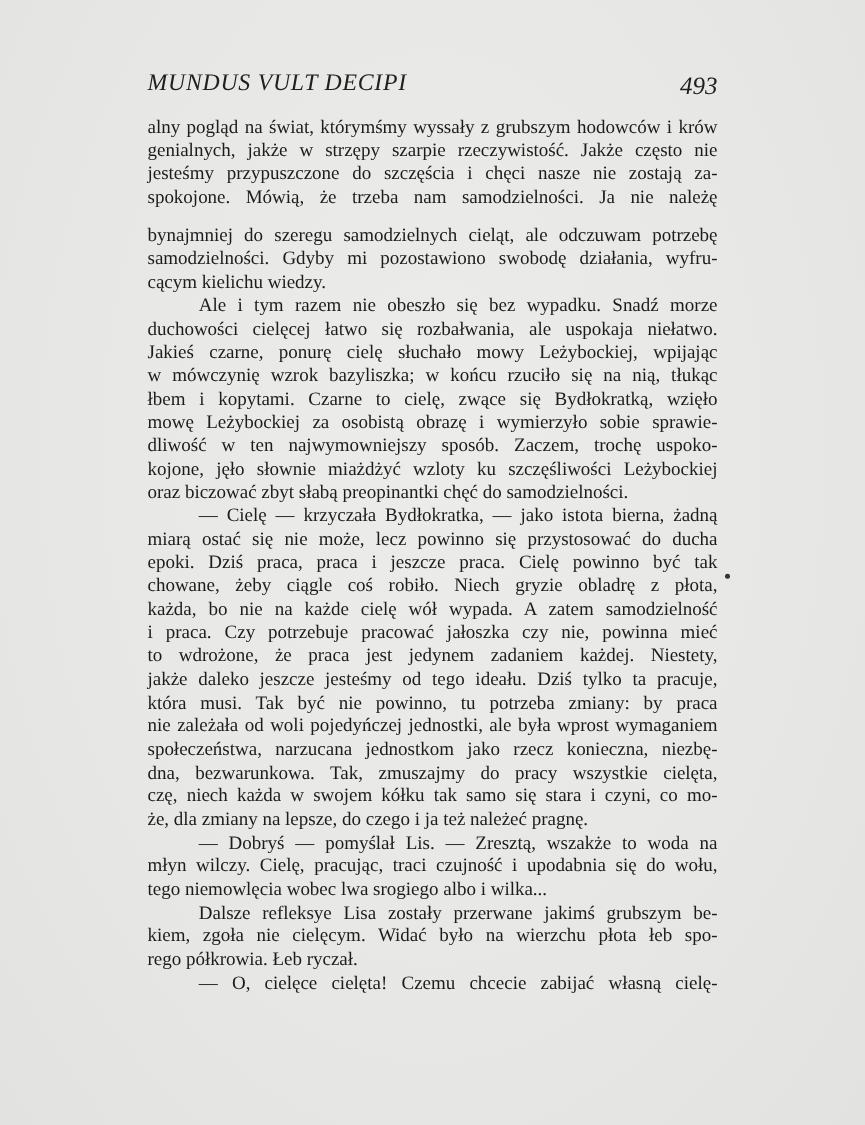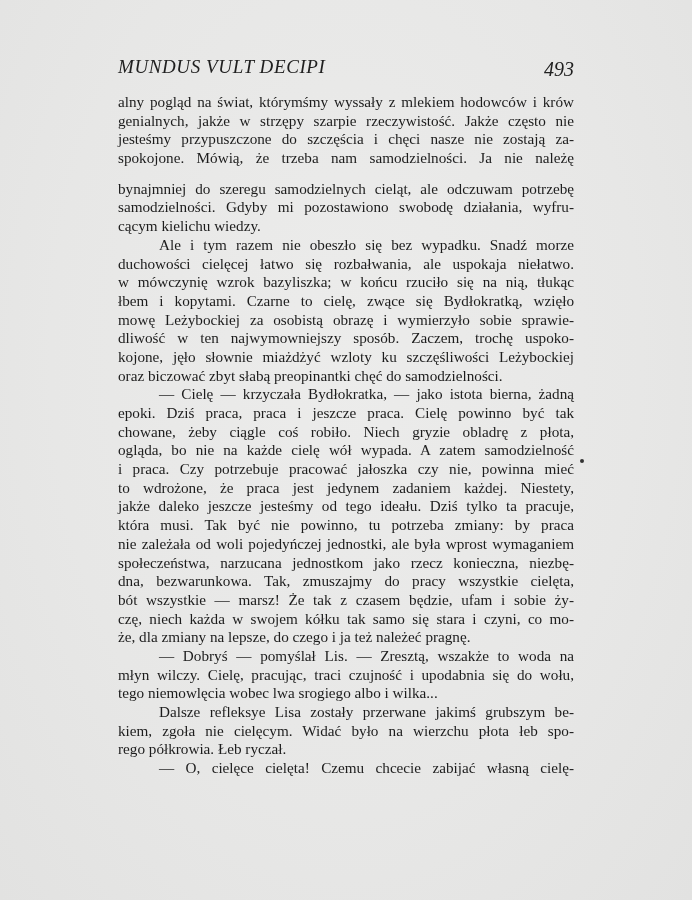--- a/index.html
+++ b/index.html
@@ -88,7 +88,7 @@
     <span class="page-number">493</span>
   </div>
   <div class="body-text" id="body-text">
-      <span class="line" style="display: block;">alny pogląd na świat, którymśmy wyssały z mlekiem hodowców i krów</span>
+      <span class="line" style="display: block;">alny pogląd na świat, którymśmy wyssały z grubszym hodowców i krów</span>
       <span class="line" style="display: block;">genialnych, jakże w strzępy szarpie rzeczywistość. Jakże często nie</span>
       <span class="line" style="display: block;">jesteśmy przypuszczone do szczęścia i chęci nasze nie zostają za-</span>
       <span class="line" style="display: block;">spokojone. Mówią, że trzeba nam samodzielności. Ja nie należę</span>

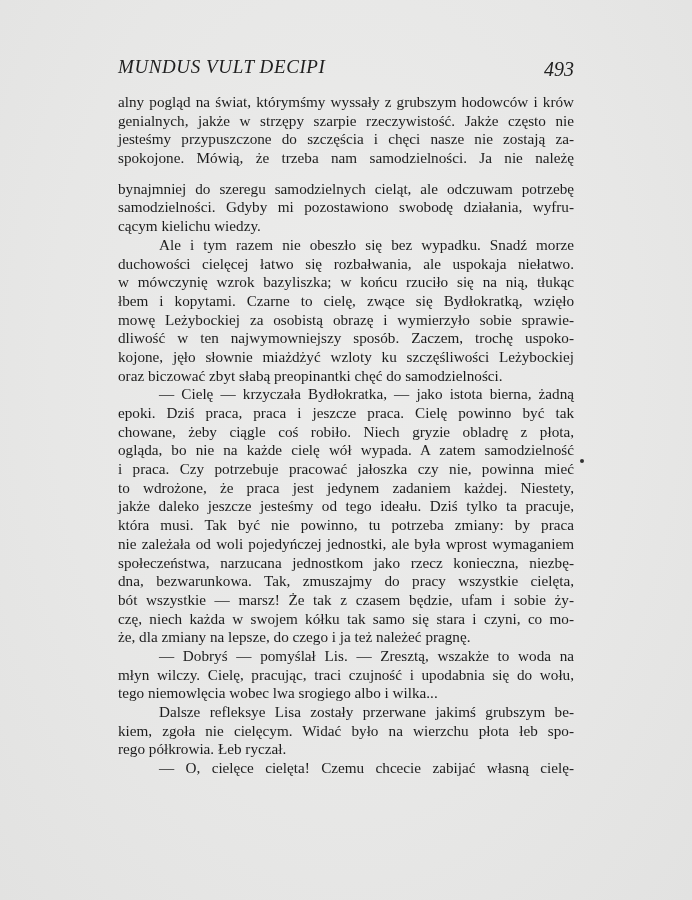--- a/index.html
+++ b/index.html
@@ -97,6 +97,7 @@
       <span class="line last" style="display: block;">cącym kielichu wiedzy.</span>
       <span class="line indent" style="display: block;">Ale i tym razem nie obeszło się bez wypadku. Snadź morze</span>
       <span class="line" style="display: block;">duchowości cielęcej łatwo się rozbałwania, ale uspokaja niełatwo.</span>
+      <span class="line" style="display: block;">Jakieś czarne, ponurę cielę słuchało mowy Leżybockiej, wpijając</span>
       <span class="line" style="display: block;">w mówczynię wzrok bazyliszka; w końcu rzuciło się na nią, tłukąc</span>
       <span class="line" style="display: block;">łbem i kopytami. Czarne to cielę, zwące się Bydłokratką, wzięło</span>
       <span class="line" style="display: block;">mowę Leżybockiej za osobistą obrazę i wymierzyło sobie sprawie-</span>

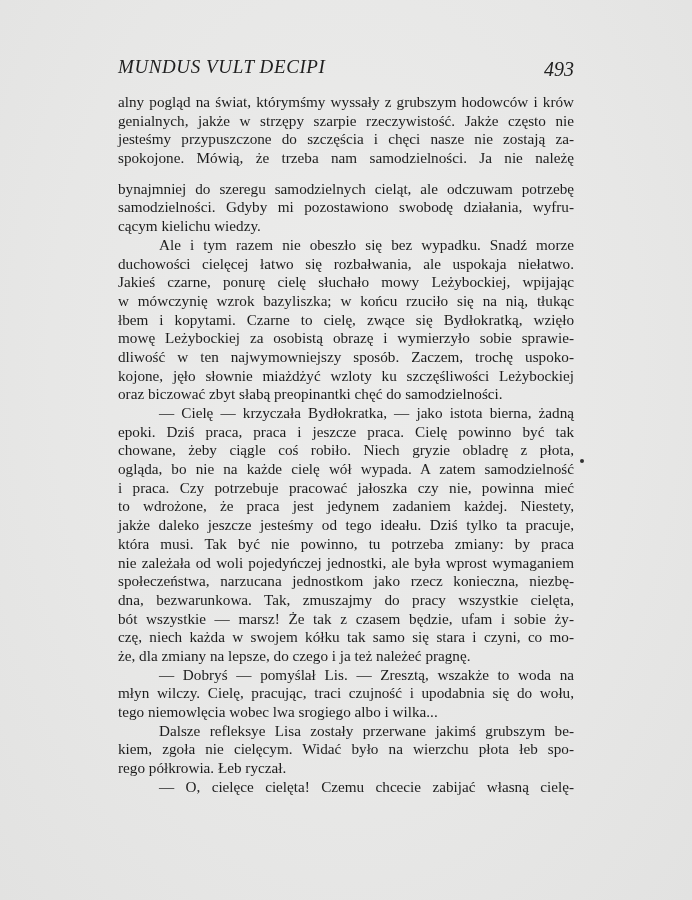--- a/index.html
+++ b/index.html
@@ -105,6 +105,7 @@
       <span class="line" style="display: block;">kojone, jęło słownie miażdżyć wzloty ku szczęśliwości Leżybockiej</span>
       <span class="line last" style="display: block;">oraz biczować zbyt słabą preopinantki chęć do samodzielności.</span>
       <span class="line indent" style="display: block;">— Cielę — krzyczała Bydłokratka, — jako istota bierna, żadną</span>
+      <span class="line" style="display: block;">miarą ostać się nie może, lecz powinno się przystosować do ducha</span>
       <span class="line" style="display: block;">epoki. Dziś praca, praca i jeszcze praca. Cielę powinno być tak</span>
       <span class="line" style="display: block;">chowane, żeby ciągle coś robiło. Niech gryzie obladrę z płota,</span>
       <span class="line" style="display: block;">ogląda, bo nie na każde cielę wół wypada. A zatem samodzielność</span>

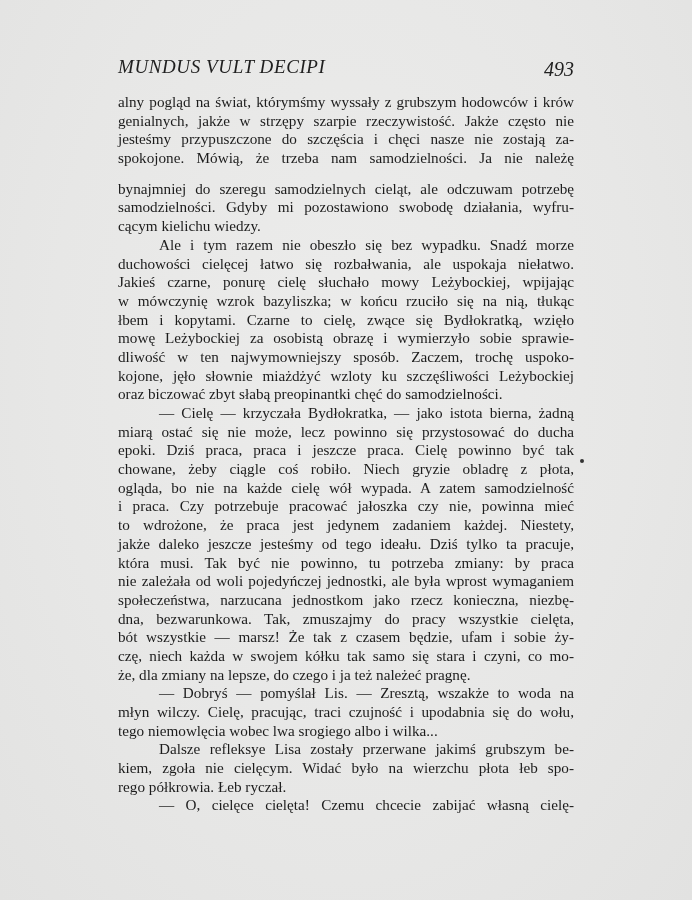--- a/index.html
+++ b/index.html
@@ -108,7 +108,7 @@
       <span class="line" style="display: block;">miarą ostać się nie może, lecz powinno się przystosować do ducha</span>
       <span class="line" style="display: block;">epoki. Dziś praca, praca i jeszcze praca. Cielę powinno być tak</span>
       <span class="line" style="display: block;">chowane, żeby ciągle coś robiło. Niech gryzie obladrę z płota,</span>
-      <span class="line" style="display: block;">ogląda, bo nie na każde cielę wół wypada. A zatem samodzielność</span>
+      <span class="line" style="display: block;">każda, bo nie na każde cielę wół wypada. A zatem samodzielność</span>
       <span class="line" style="display: block;">i praca. Czy potrzebuje pracować jałoszka czy nie, powinna mieć</span>
       <span class="line" style="display: block;">to wdrożone, że praca jest jedynem zadaniem każdej. Niestety,</span>
       <span class="line" style="display: block;">jakże daleko jeszcze jesteśmy od tego ideału. Dziś tylko ta pracuje,</span>

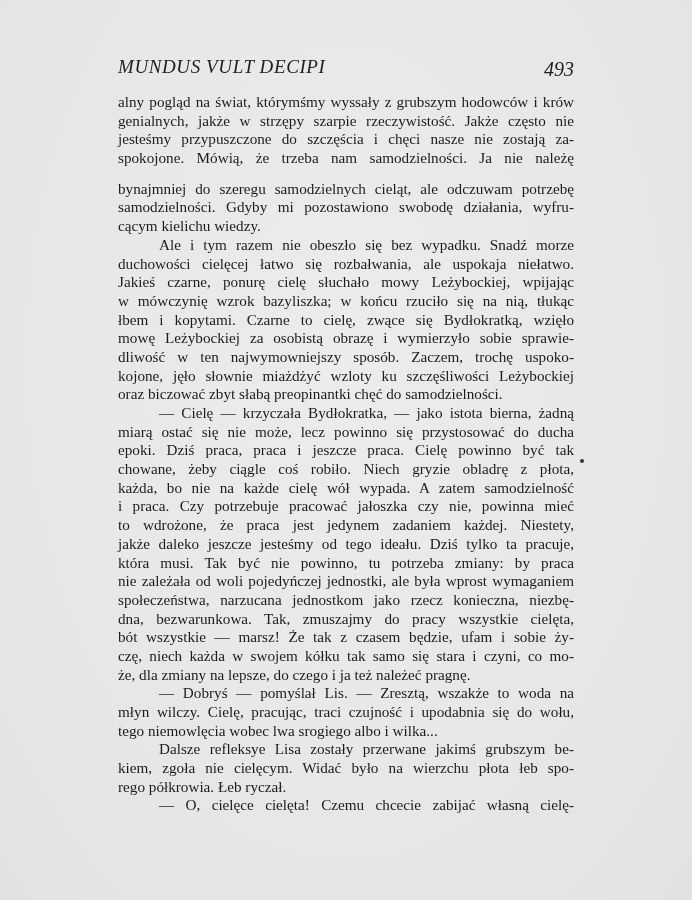--- a/index.html
+++ b/index.html
@@ -116,7 +116,6 @@
       <span class="line" style="display: block;">nie zależała od woli pojedyńczej jednostki, ale była wprost wymaganiem</span>
       <span class="line" style="display: block;">społeczeństwa, narzucana jednostkom jako rzecz konieczna, niezbę-</span>
       <span class="line" style="display: block;">dna, bezwarunkowa. Tak, zmuszajmy do pracy wszystkie cielęta,</span>
-      <span class="line" style="display: block;">bót wszystkie — marsz! Że tak z czasem będzie, ufam i sobie ży-</span>
       <span class="line" style="display: block;">czę, niech każda w swojem kółku tak samo się stara i czyni, co mo-</span>
       <span class="line last" style="display: block;">że, dla zmiany na lepsze, do czego i ja też należeć pragnę.</span>
       <span class="line indent" style="display: block;">— Dobryś — pomyślał Lis. — Zresztą, wszakże to woda na</span>

